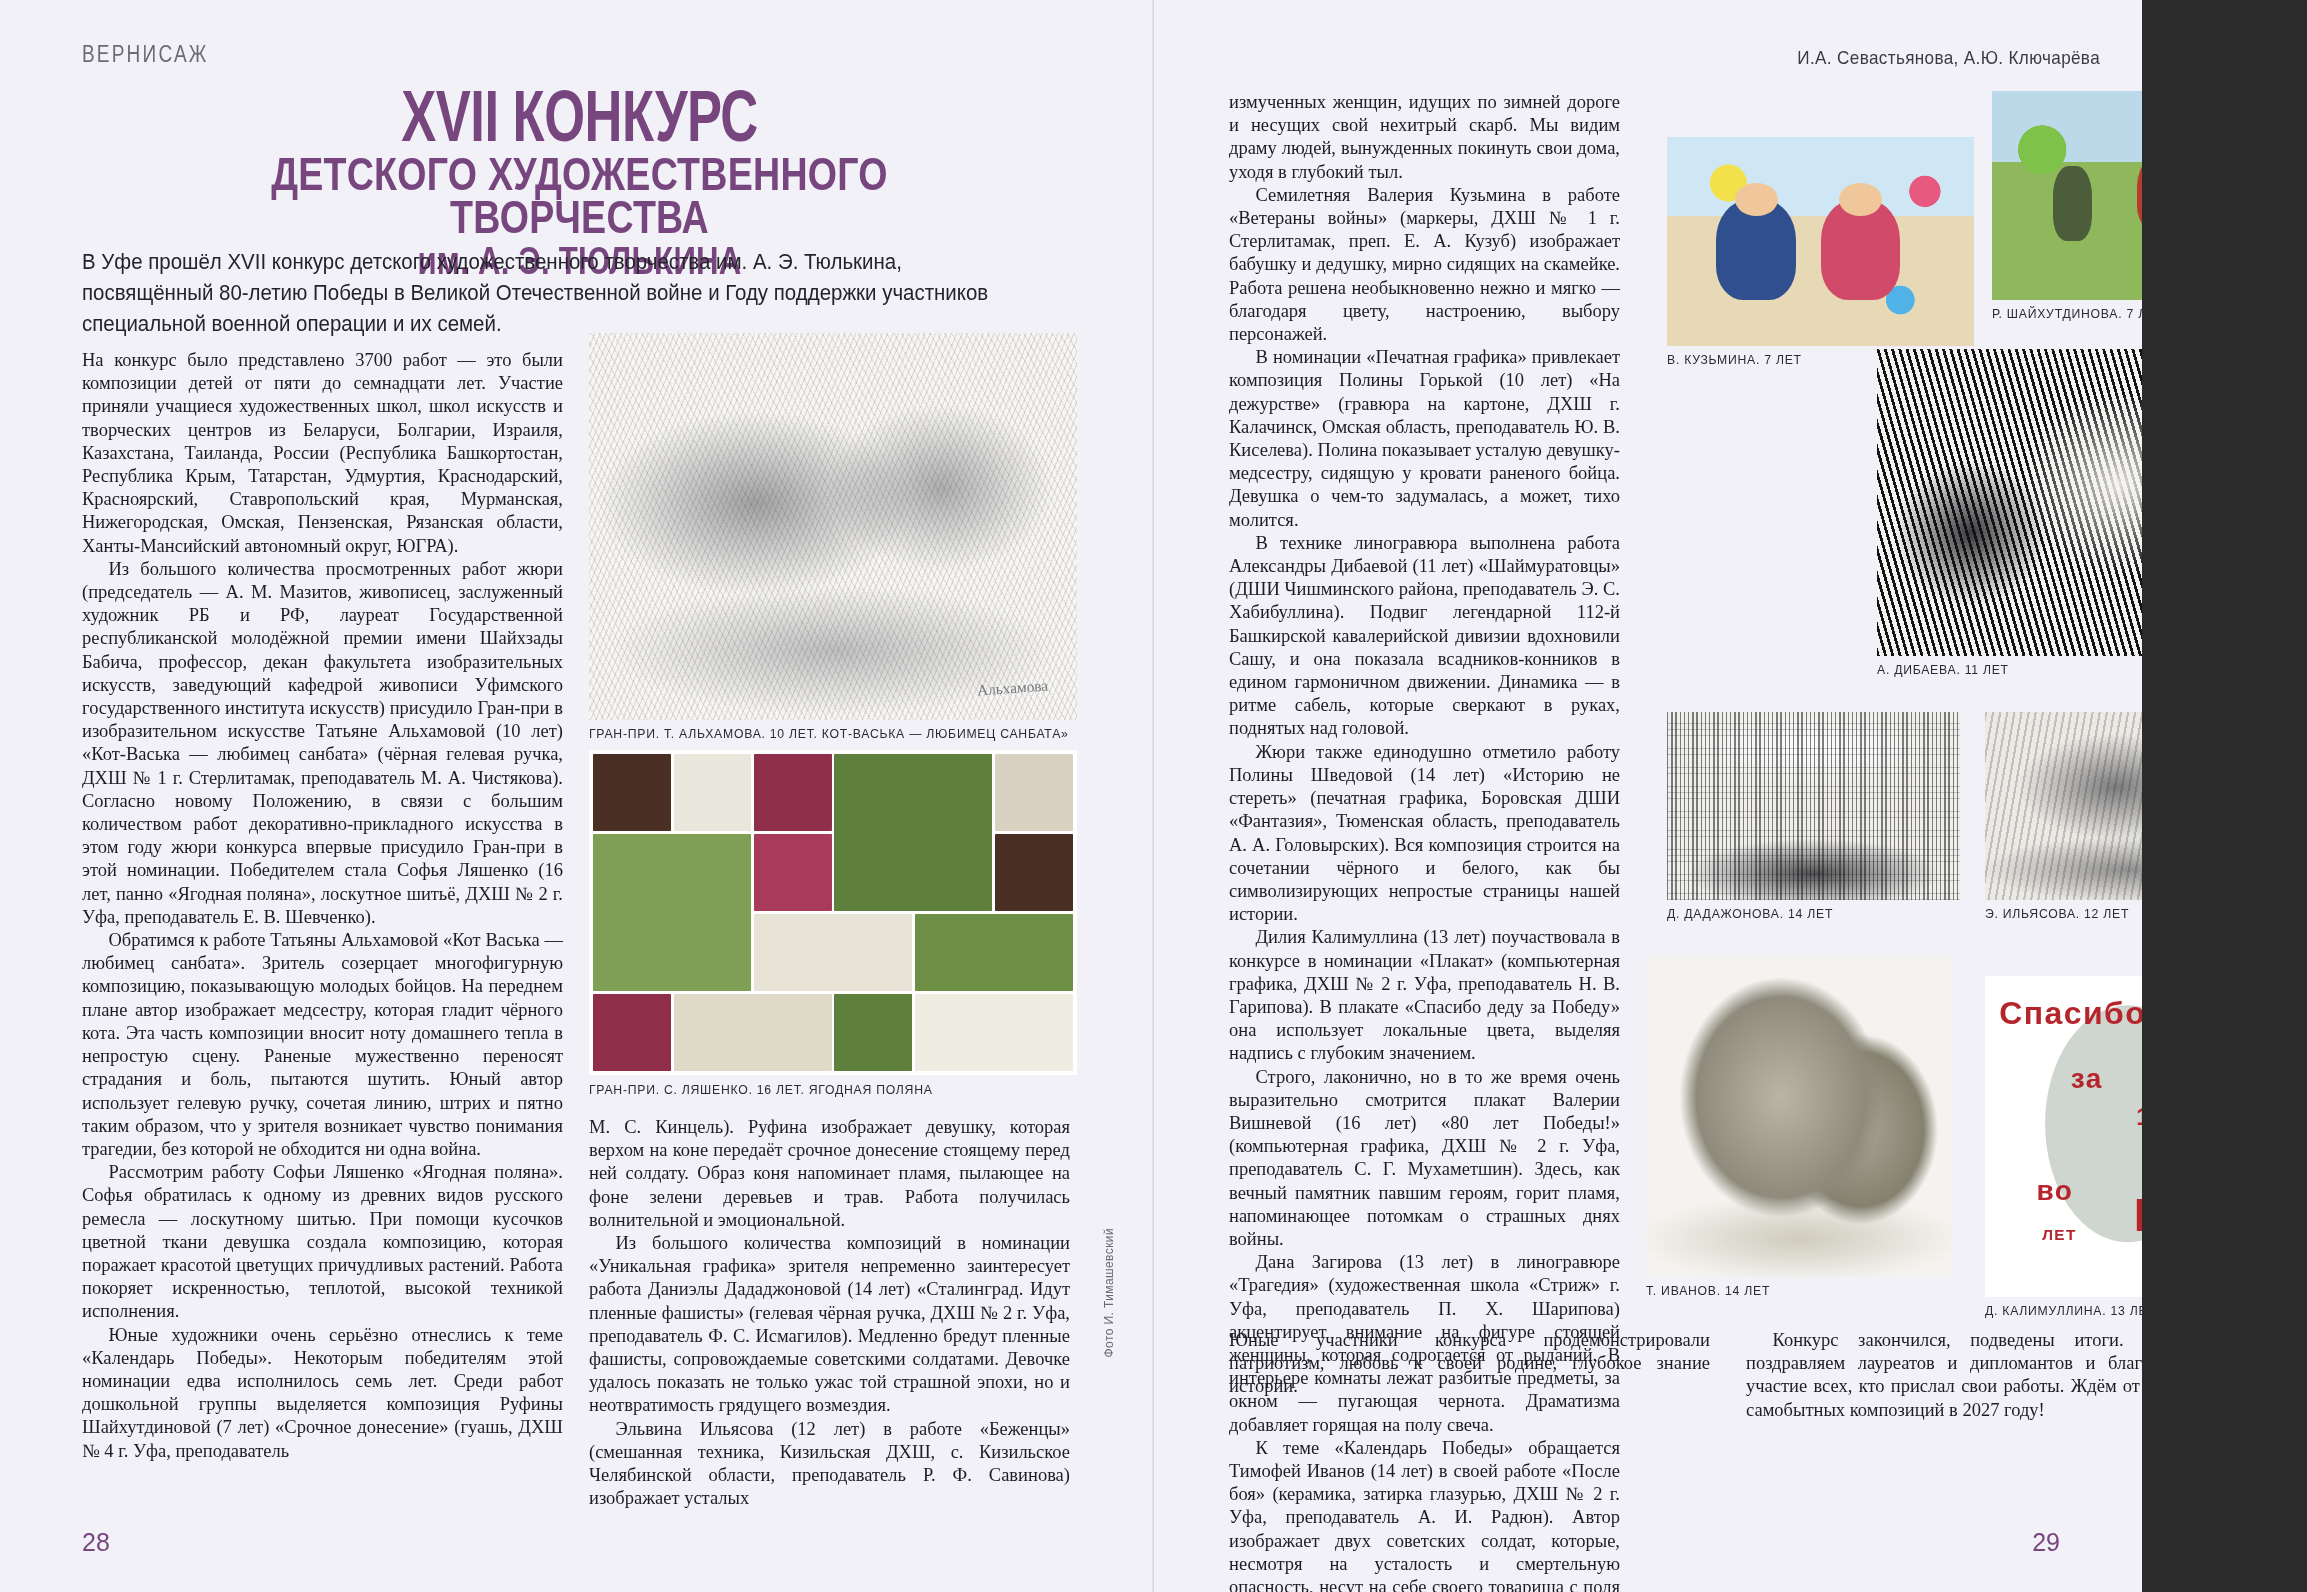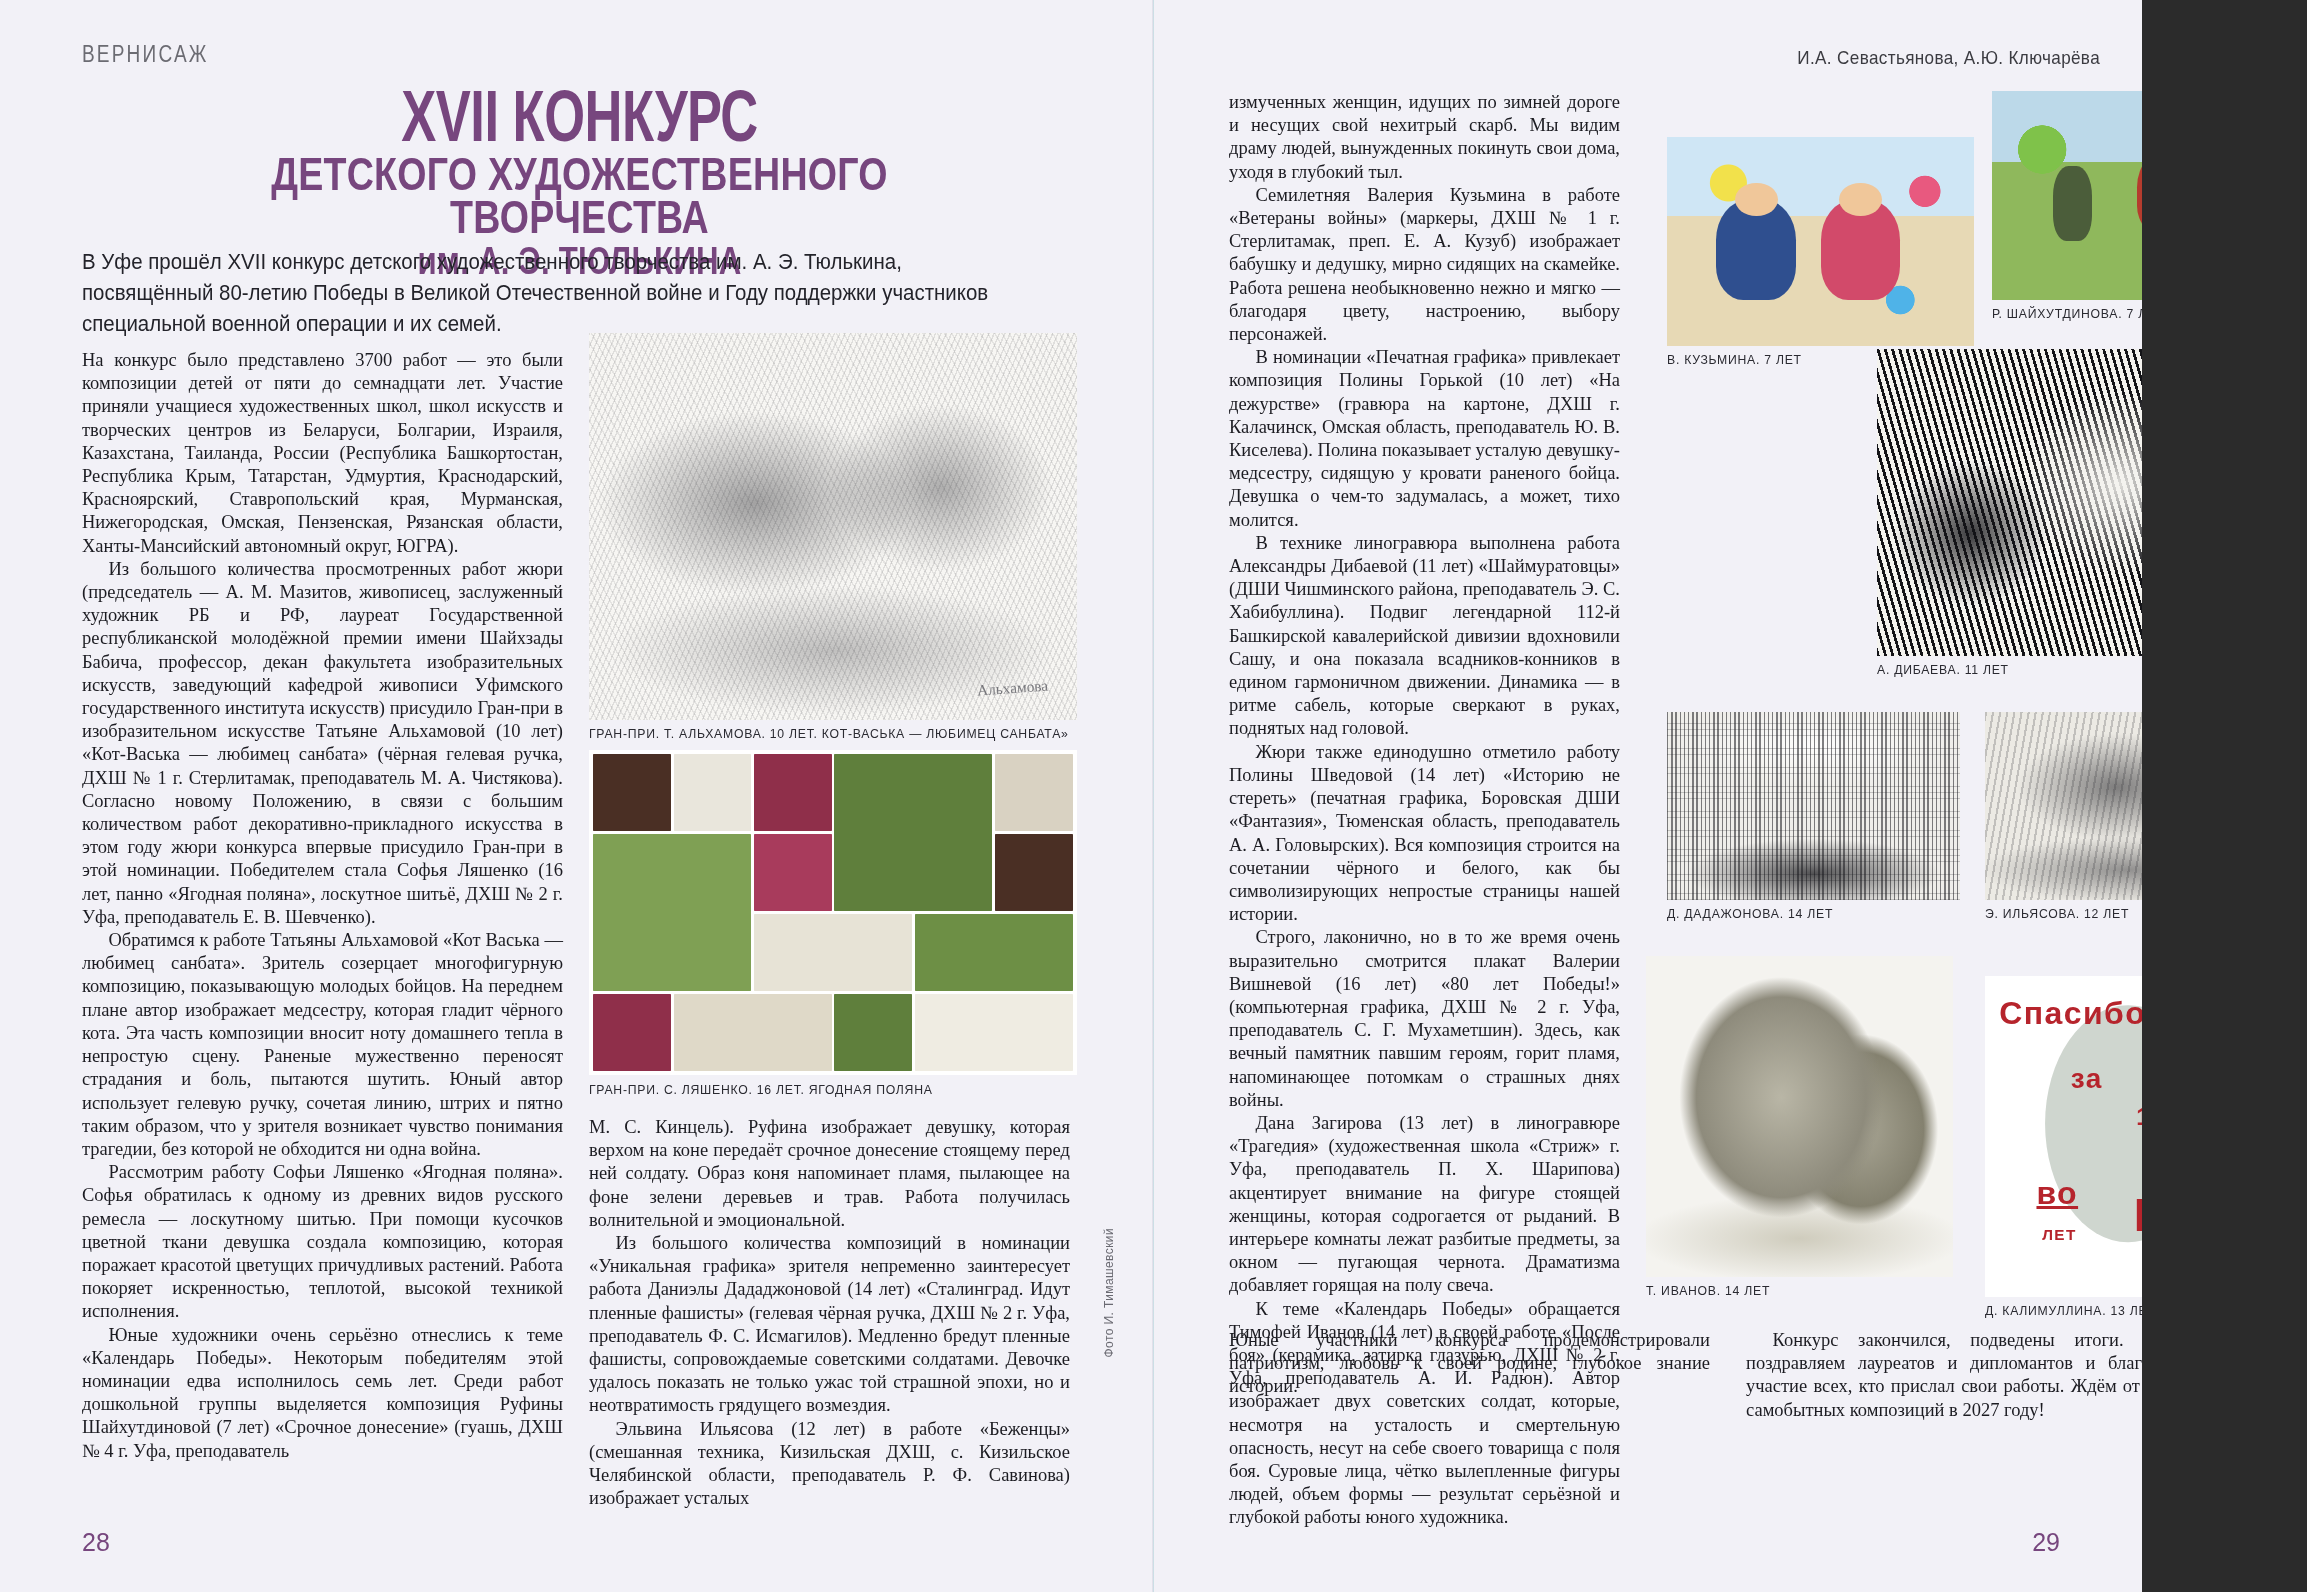--- a/index.html
+++ b/index.html
@@ -252,6 +252,7 @@
     <p>В номинации «Печатная графика» привлекает композиция Полины Горькой (10 лет) «На дежурстве» (гравюра на картоне, ДХШ г. Калачинск, Омская область, преподаватель Ю. В. Киселева). Полина показывает усталую девушку-медсестру, сидящую у кровати раненого бойца. Девушка о чем-то задумалась, а может, тихо молится.</p>
     <p>В технике линогравюра выполнена работа Александры Дибаевой (11 лет) «Шаймуратовцы» (ДШИ Чишминского района, преподаватель Э. С. Хабибуллина). Подвиг легендарной 112-й Башкирской кавалерийской дивизии вдохновили Сашу, и она показала всадников-конников в едином гармоничном движении. Динамика — в ритме сабель, которые сверкают в руках, поднятых над головой.</p>
     <p>Жюри также единодушно отметило работу Полины Шведовой (14 лет) «Историю не стереть» (печатная графика, Боровская ДШИ «Фантазия», Тюменская область, преподаватель А. А. Головырских). Вся композиция строится на сочетании чёрного и белого, как бы символизирующих непростые страницы нашей истории.</p>
+    <p>Дилия Калимуллина (13 лет) поучаствовала в конкурсе в номинации «Плакат» (компьютерная графика, ДХШ № 2 г. Уфа, преподаватель Н. В. Гарипова). В плакате «Спасибо деду за Победу» она использует локальные цвета, выделяя надпись с глубоким значением.</p>
     <p>Строго, лаконично, но в то же время очень выразительно смотрится плакат Валерии Вишневой (16 лет) «80 лет Победы!» (компьютерная графика, ДХШ № 2 г. Уфа, преподаватель С. Г. Мухаметшин). Здесь, как вечный памятник павшим героям, горит пламя, напоминающее потомкам о страшных днях войны.</p>
     <p>Дана Загирова (13 лет) в линогравюре «Трагедия» (художественная школа «Стриж» г. Уфа, преподаватель П. Х. Шарипова) акцентирует внимание на фигуре стоящей женщины, которая содрогается от рыданий. В интерьере комнаты лежат разбитые предметы, за окном — пугающая чернота. Драматизма добавляет горящая на полу свеча.</p>
     <p>К теме «Календарь Победы» обращается Тимофей Иванов (14 лет) в своей работе «После боя» (керамика, затирка глазурью, ДХШ № 2 г. Уфа, преподаватель А. И. Радюн). Автор изображает двух советских солдат, которые, несмотря на усталость и смертельную опасность, несут на себе своего товарища с поля боя. Суровые лица, чётко вылепленные фигуры людей, объем формы — результат серьёзной и глубокой работы юного художника.</p>

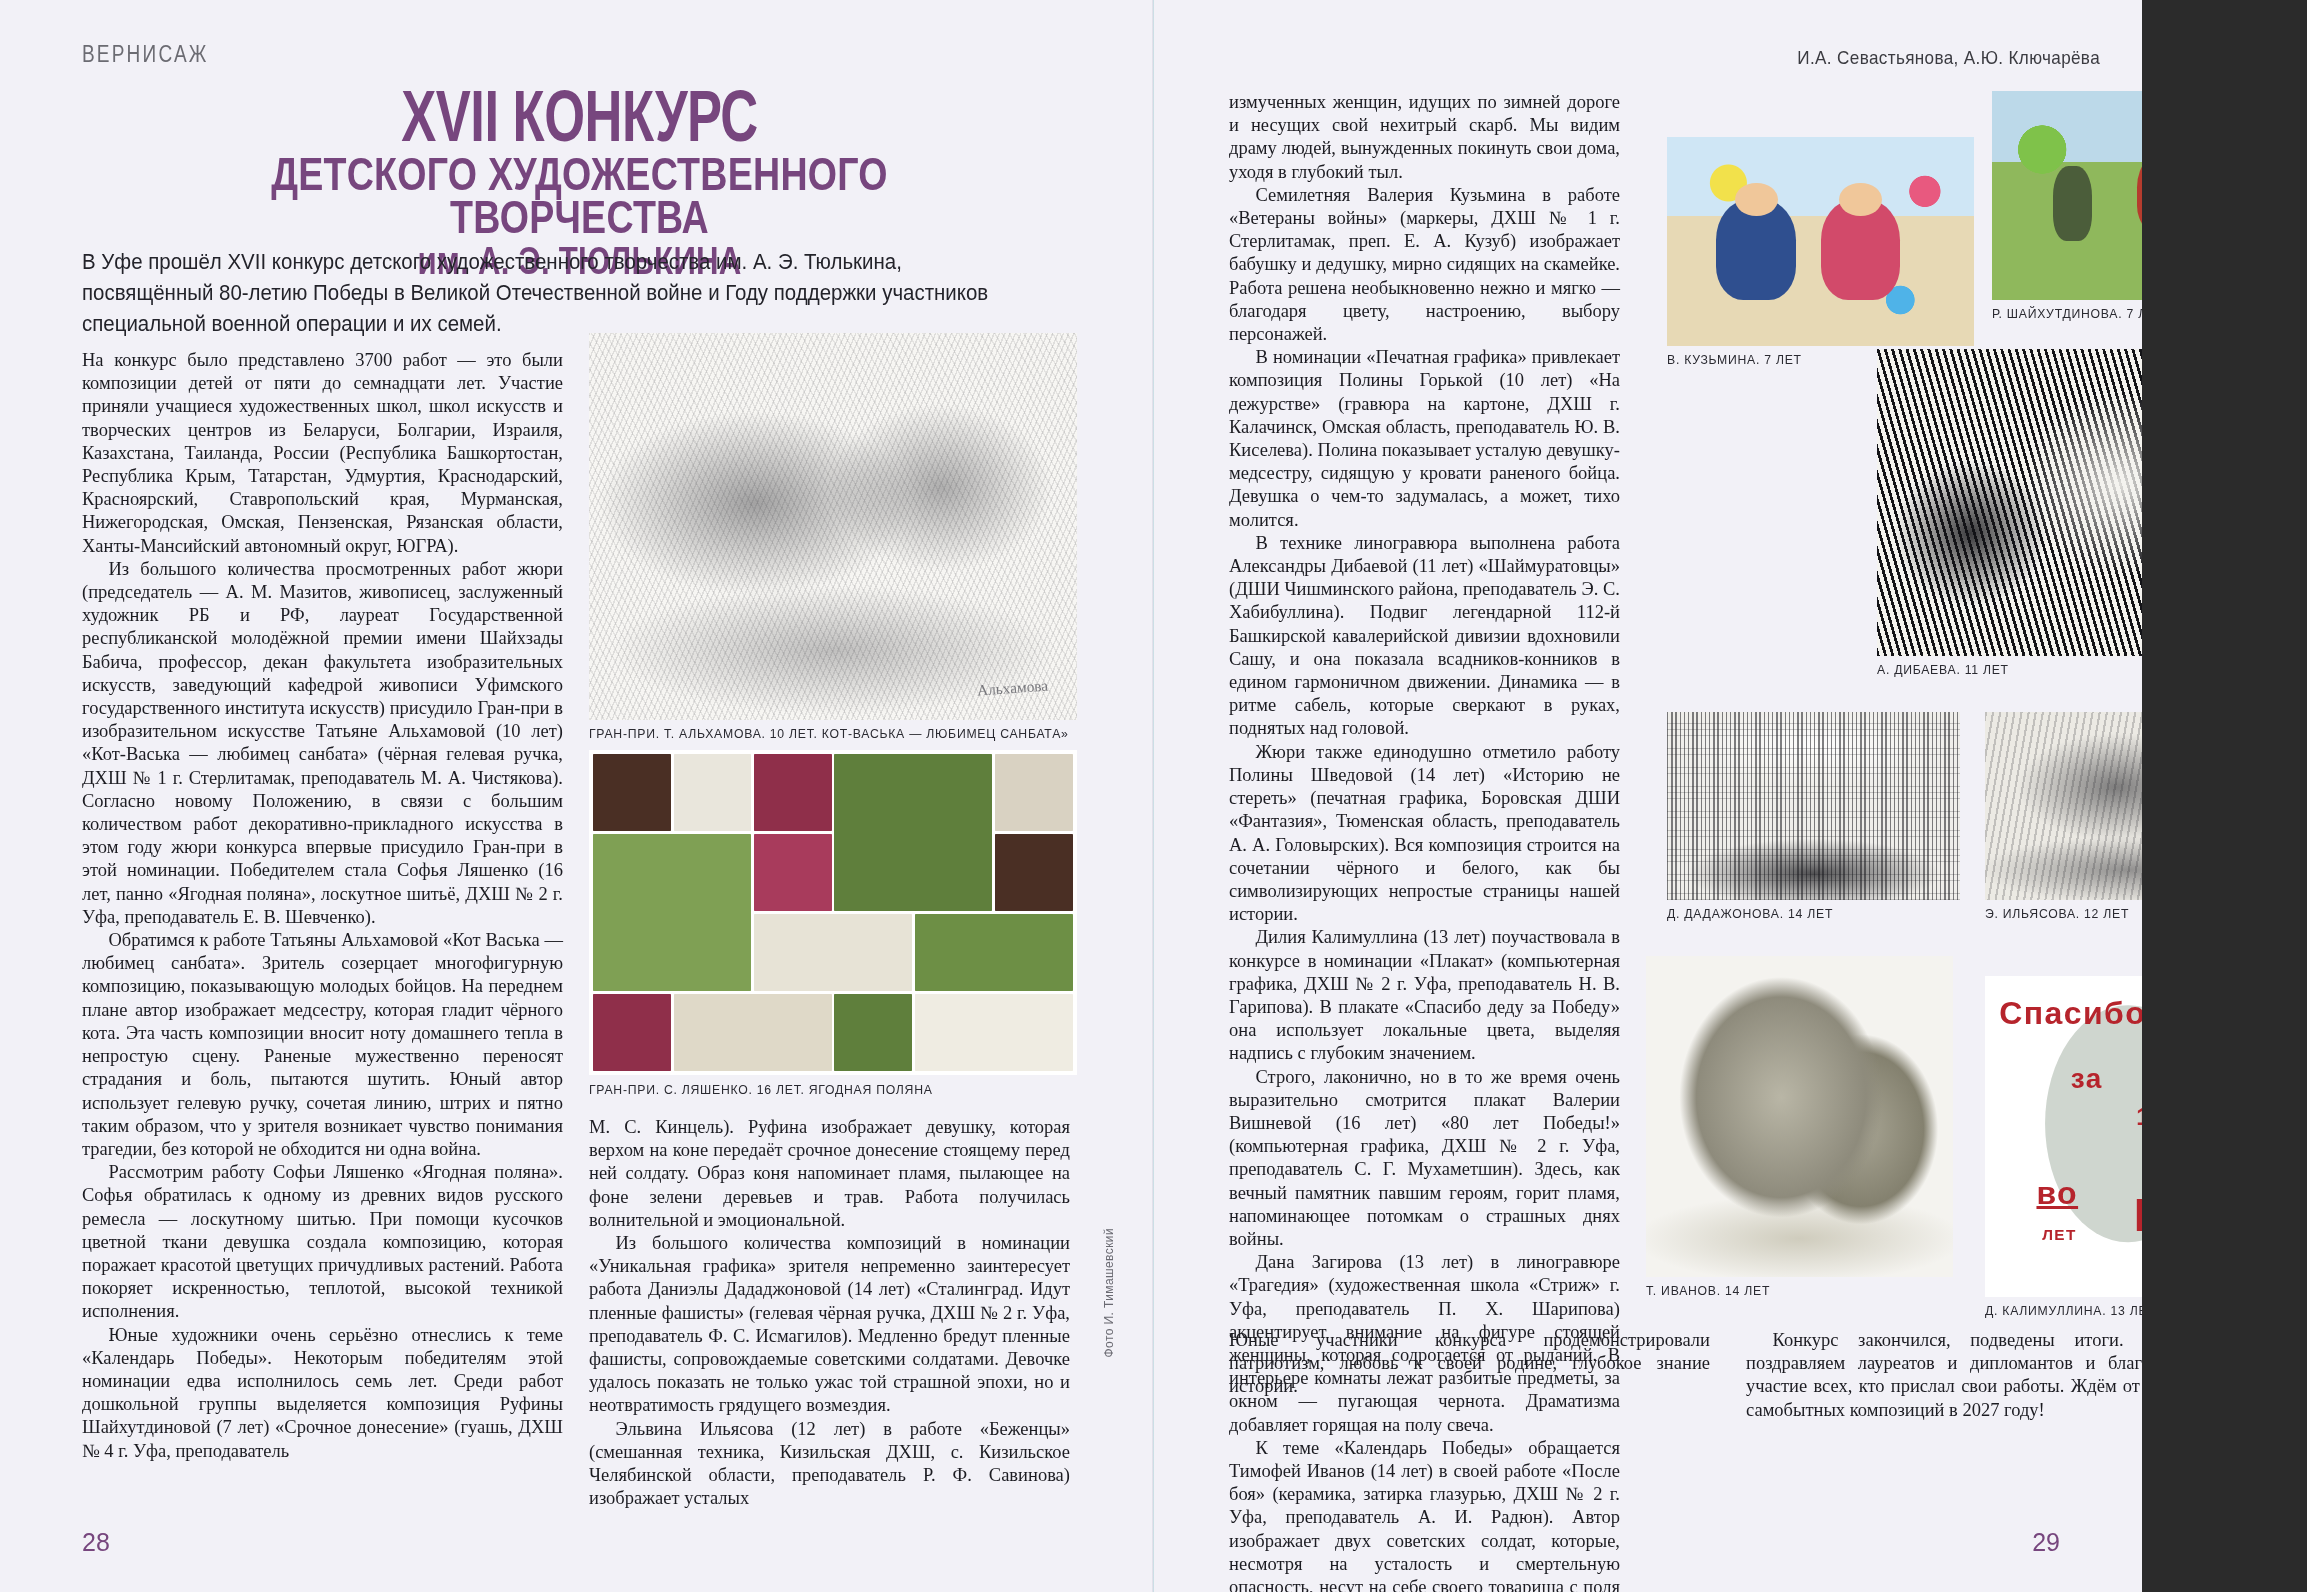--- a/index.html
+++ b/index.html
@@ -314,7 +314,7 @@
       <div class="disc"></div>
       <div class="pw" style="left:5%;top:6%;font-size:32px;">Спасибо</div>
       <div class="pw" style="left:30%;top:27%;font-size:28px;">за</div>
-      <div class="pw" style="left:18%;top:62%;font-size:32px;text-decoration:underline;">во</div>
+      <div class="pw" style="left:18%;top:62%;font-size:28px;">во</div>
       <div class="pw" style="left:52%;top:66%;font-size:46px;">Мир</div>
       <div class="pw" style="left:20%;top:78%;font-size:15.3px;">ЛЕТ</div>
       <div class="pdate">1941-1945</div>

